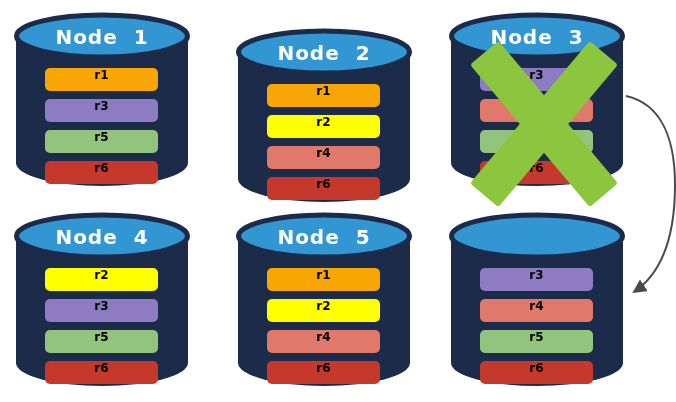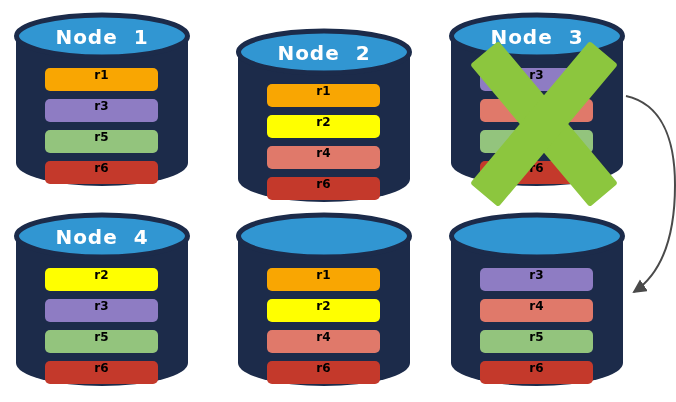--- a/index.html
+++ b/index.html
@@ -150,6 +150,7 @@
       <path d="M 3 24 L 3 151 A 86 23 0 0 0 175 151 L 175 24 Z" fill="#1C2B4A"></path>
       <ellipse cx="89" cy="24" rx="85.5" ry="21" fill="#3196D2" stroke="#1C2B4A" stroke-width="5"></ellipse>
     </svg>
+    <div class="node-title">Node  5</div>
     <div class="bars">
       <div class="bar" style="background: rgb(249, 166, 2);">r1</div>
       <div class="bar" style="background: rgb(255, 255, 0);">r2</div>

